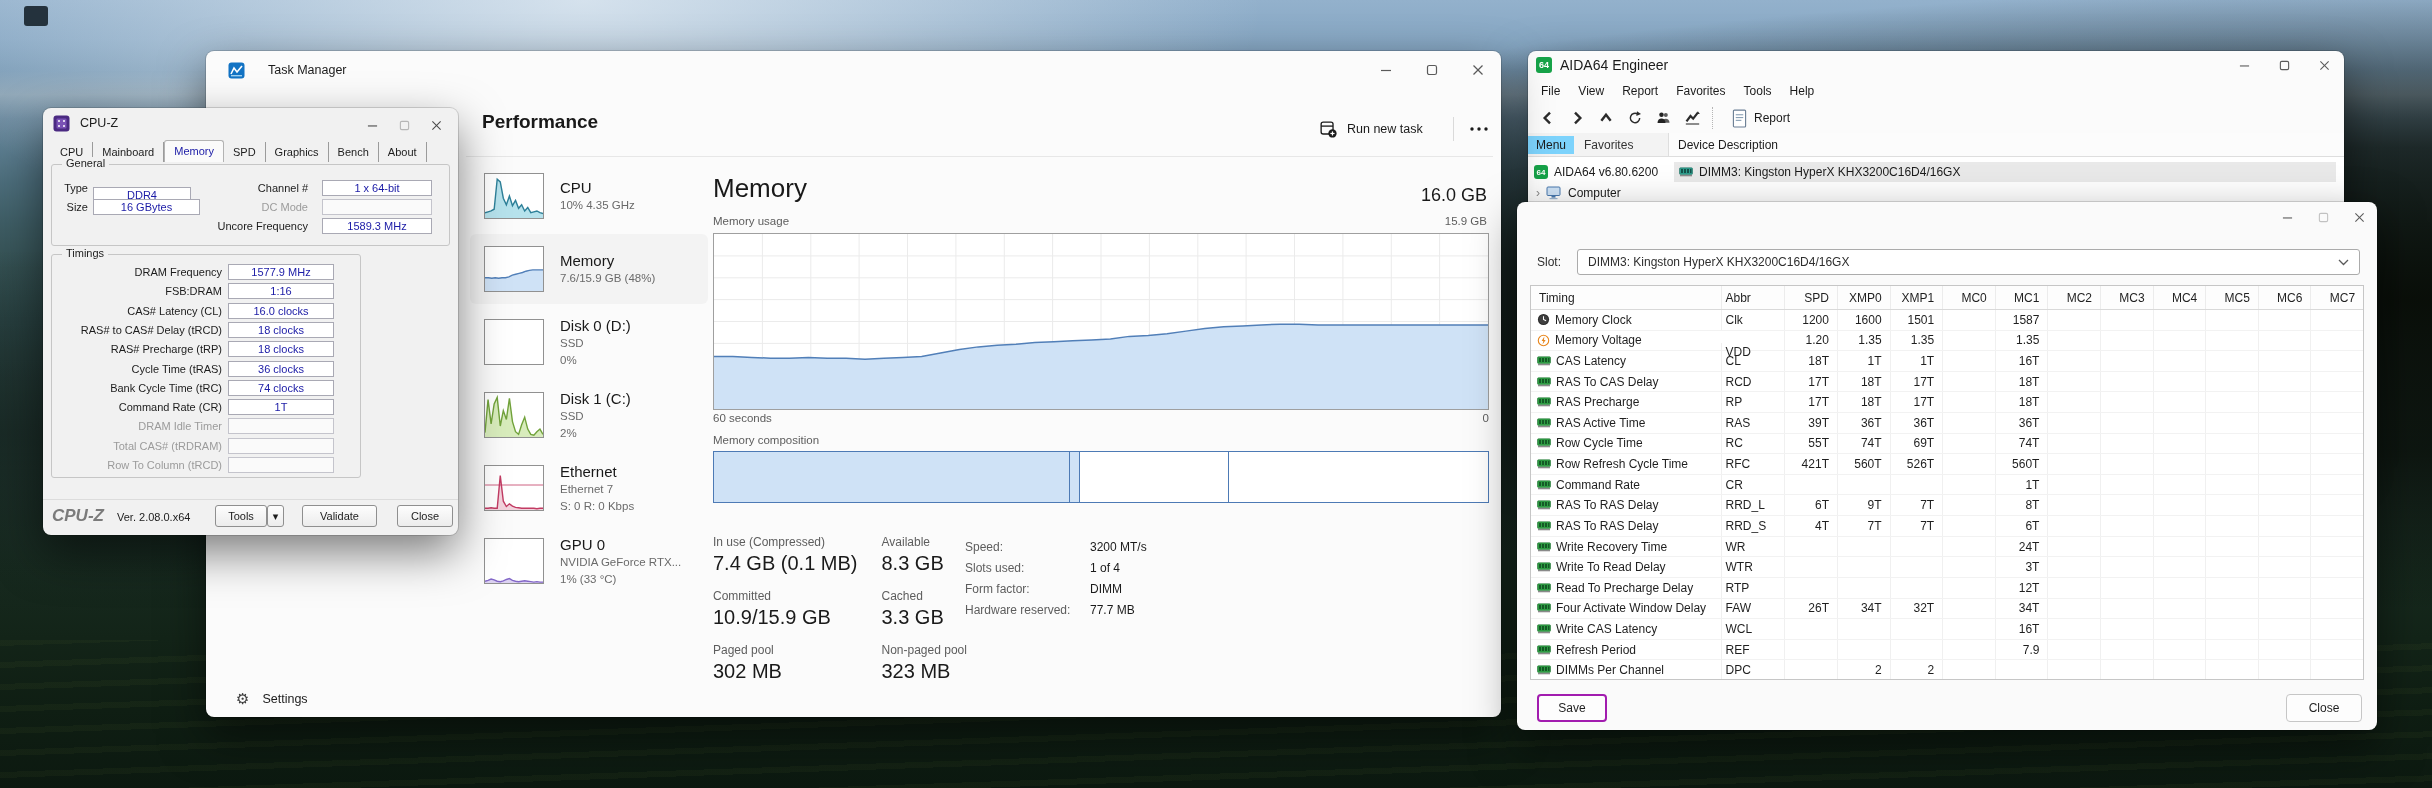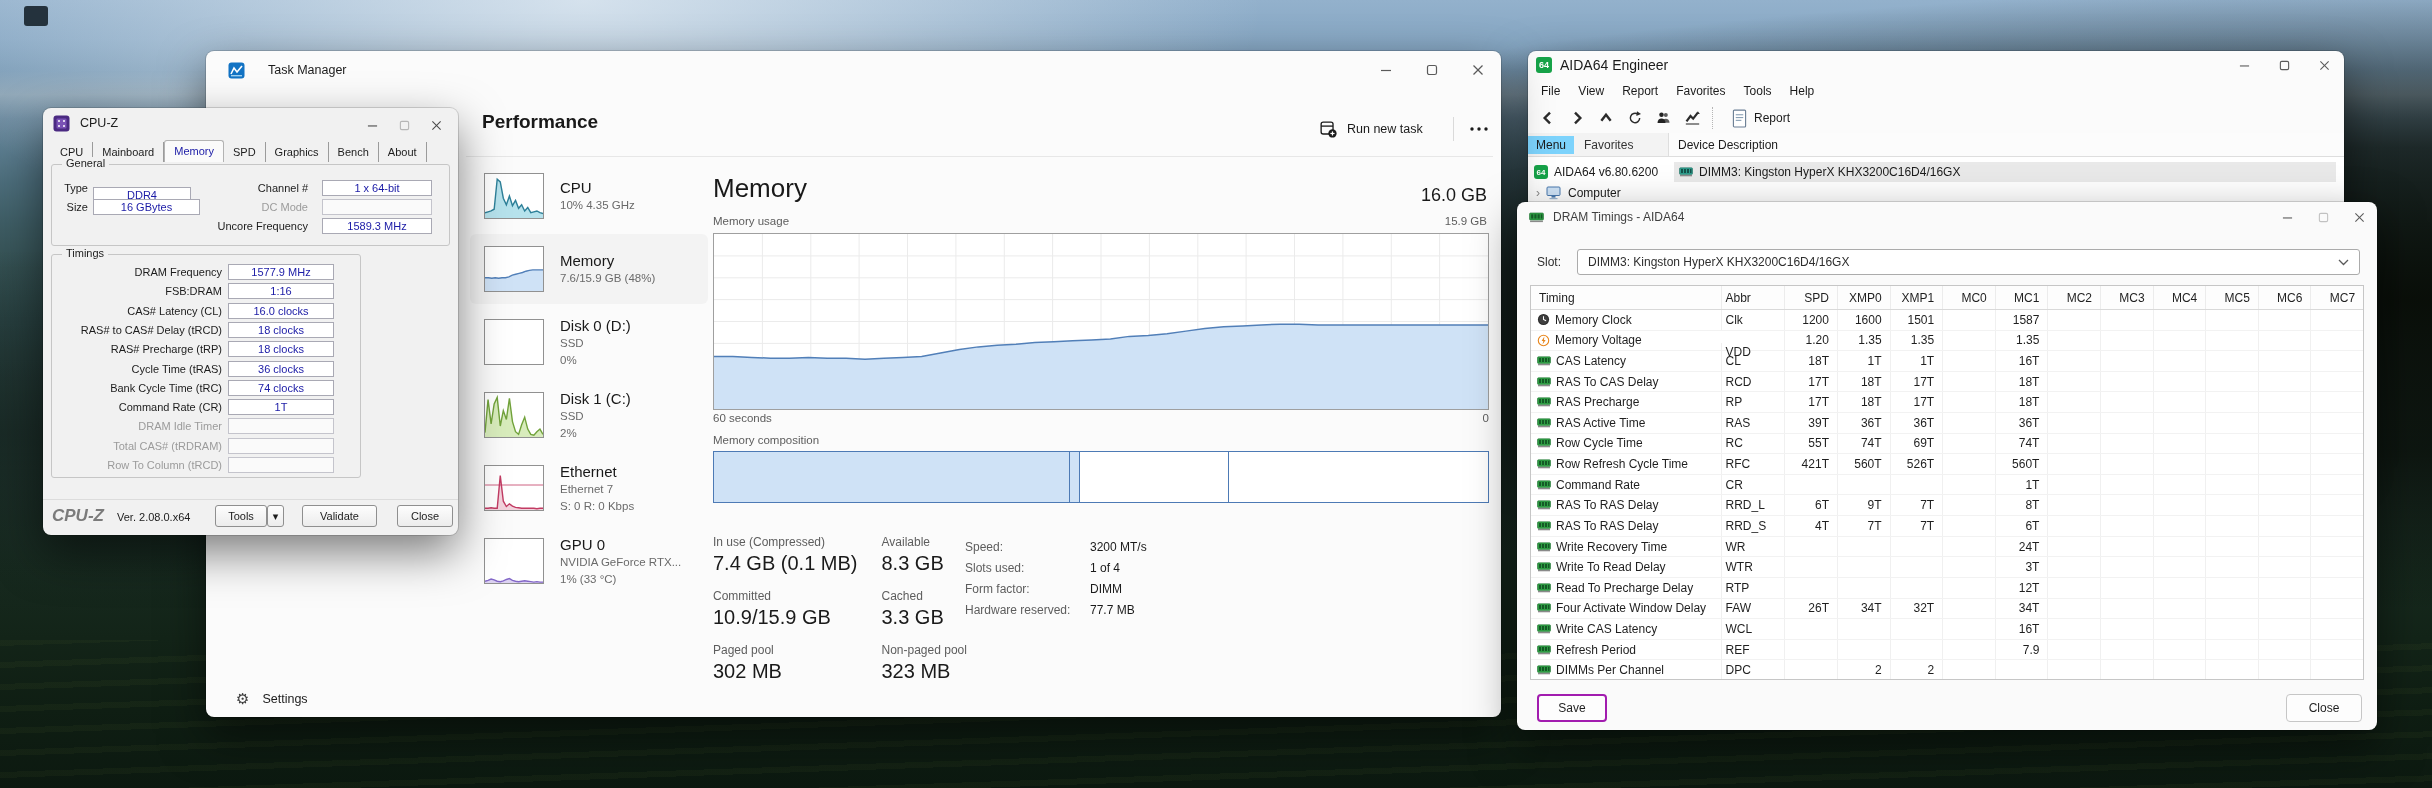--- a/index.html
+++ b/index.html
@@ -461,17 +461,6 @@
   </section>
 
   <section class="win" id="dram">
-    <div class="tbar">
-      <svg class="appicon" width="15" height="11" viewBox="0 0 14 10">
-          <rect x="0.5" y="0.8" width="13" height="6.6" rx="1" fill="#2f9e44" stroke="#1e7030" stroke-width="0.6"></rect>
-          <rect x="2" y="2" width="2" height="4" fill="#145a26"></rect>
-          <rect x="5" y="2" width="2" height="4" fill="#145a26"></rect>
-          <rect x="8" y="2" width="2" height="4" fill="#145a26"></rect>
-          <rect x="11" y="2" width="1.5" height="4" fill="#145a26"></rect>
-          <rect x="1" y="8" width="12" height="1.3" fill="#8a8a8a"></rect>
-        </svg>
-      <span class="wtitle">DRAM Timings - AIDA64</span>
-    </div>
     <div class="wbtns">
       <span class="wbtn">
           <svg width="11" height="11" viewBox="0 0 12 12">

